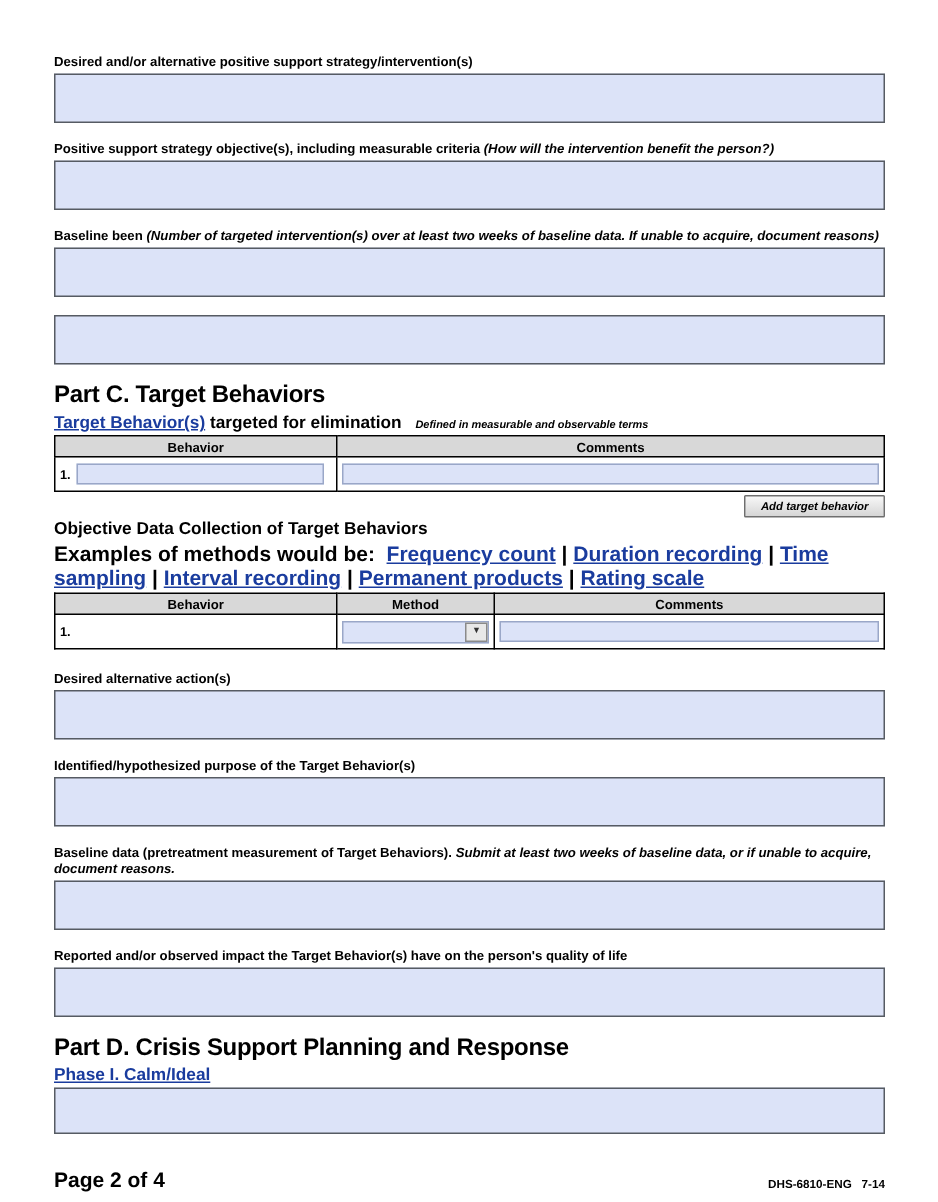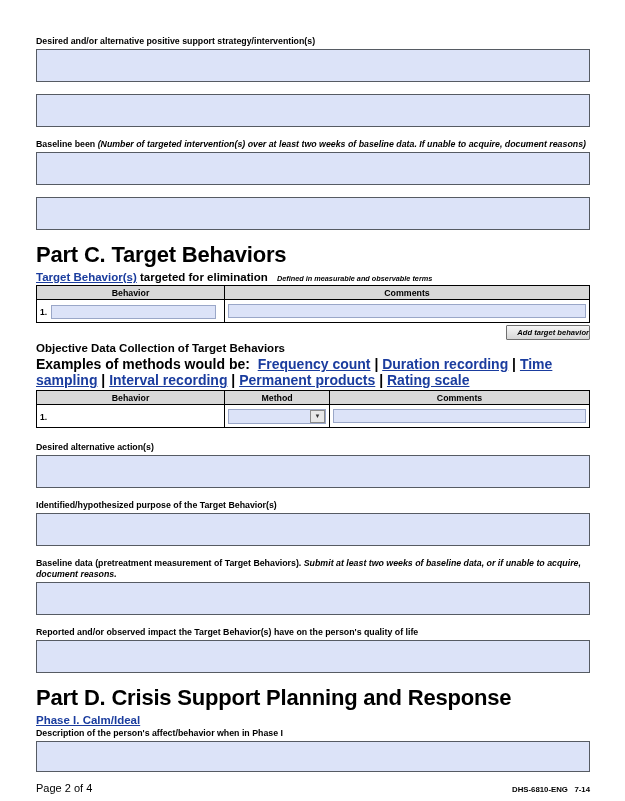--- a/index.html
+++ b/index.html
@@ -65,6 +65,10 @@
   </div>
 
   <div class="fblock">
+    <div class="flabel">
+      <span>Positive support strategy objective(s), including measurable criteria</span>
+      <span class="it">(How will the intervention benefit the person?)</span>
+    </div>
     <div class="fbox"></div>
   </div>
 

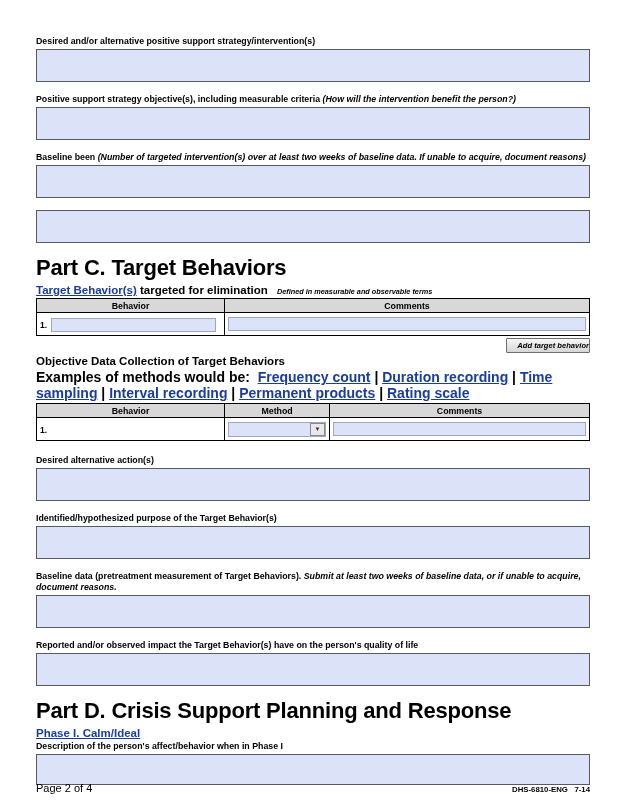--- a/index.html
+++ b/index.html
@@ -16,7 +16,7 @@
   .fbox.short{height:29px;}
 
   
-  .part-heading{font-size:22px;font-weight:bold;letter-spacing:-0.2px;margin:10px 0 3px 0;}
+  .part-heading{font-size:16px;font-weight:bold;letter-spacing:-0.2px;margin:10px 0 3px 0;}
   .sub-heading{font-size:11.5px;font-weight:bold;margin:0 0 2px 0;}
   .navy-link{color:#1a3c9e;text-decoration:underline;cursor:pointer;}
   .elim-note{font-size:7.3px;font-weight:bold;font-style:italic;margin-left:6px;}

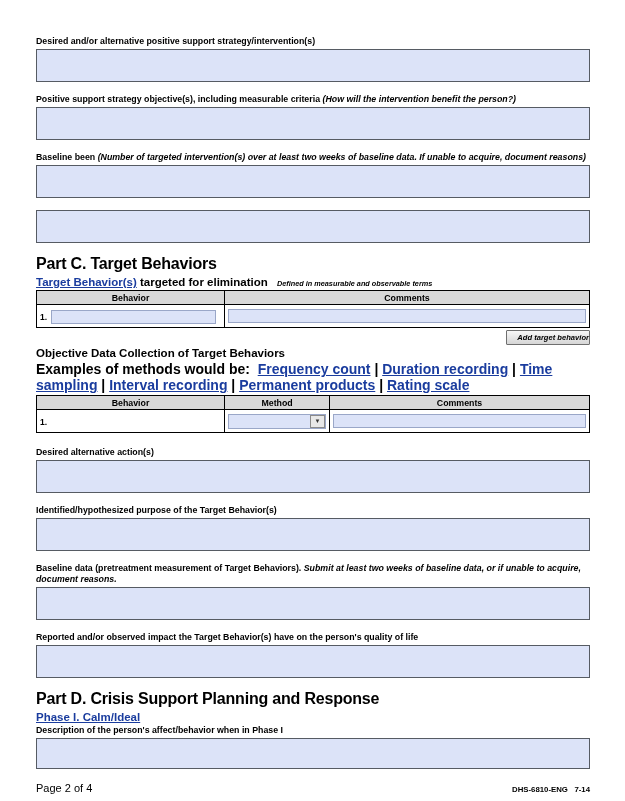--- a/index.html
+++ b/index.html
@@ -38,7 +38,7 @@
   
   .btn-row{height:16px;margin:2px 0 1px 0;position:relative;}
   .add-btn{position:absolute;right:0;top:0;font-size:7.6px;font-weight:bold;font-style:italic;
-           padding:2px 0 2px 10px;background:linear-gradient(#f7f7f7,#d6d6d6);
+           padding:2px 10px 2px 10px;background:linear-gradient(#f7f7f7,#d6d6d6);
            border:1px solid #6f6f6f;border-radius:1px;cursor:pointer;}
 
   

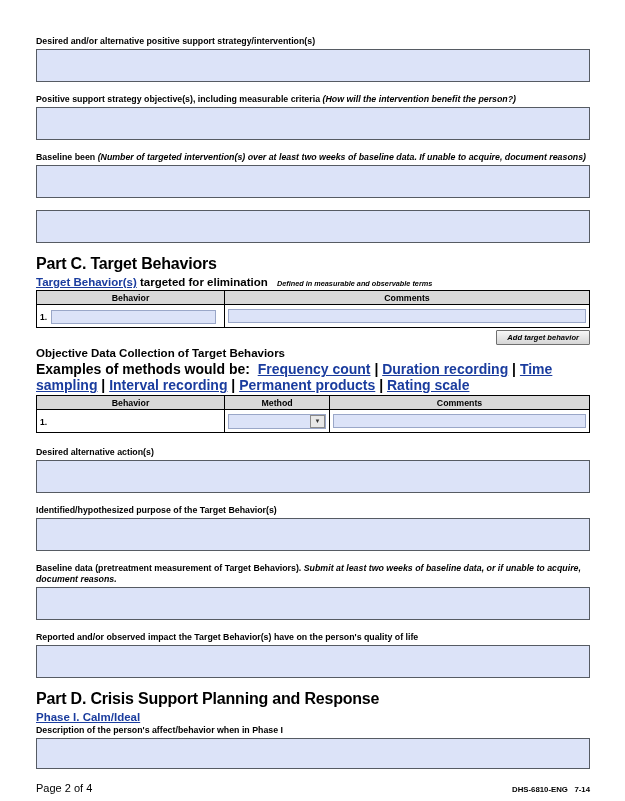--- a/index.html
+++ b/index.html
@@ -201,9 +201,6 @@
   </div>
 
   <div class="fblock">
-    <div class="flabel">
-      <span>Description of the person's affect/behavior when in Phase I</span>
-    </div>
     <div class="fbox short"></div>
   </div>
 </div>

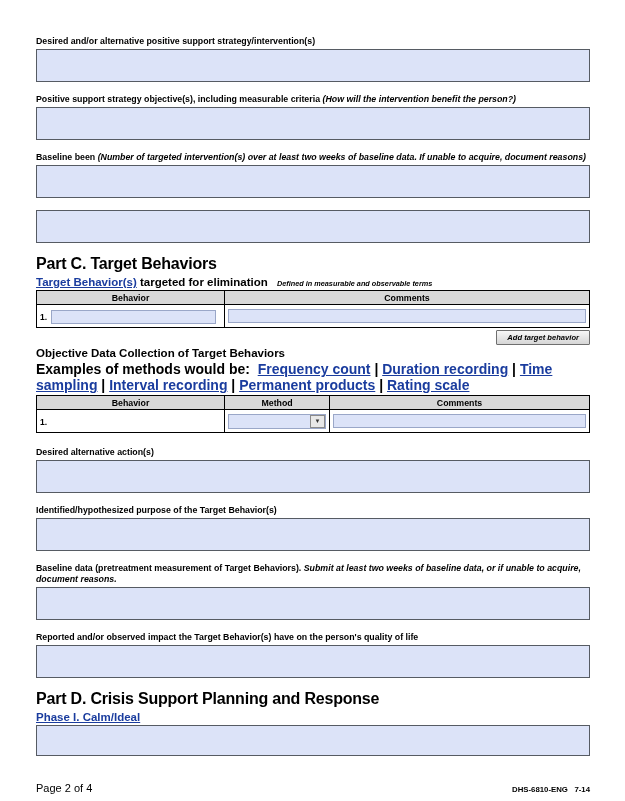--- a/index.html
+++ b/index.html
@@ -47,7 +47,7 @@
   .examples .sep{color:#000;font-weight:600;}
 
   
-  .footer-left{position:absolute;left:36px;bottom:7px;font-size:11px;font-weight:400;}
+  .footer-left{position:absolute;left:36px;bottom:7px;font-size:14px;font-weight:700;}
   .footer-right{position:absolute;right:35px;bottom:7px;font-size:7.8px;font-weight:600;white-space:pre;}
   .gap14{height:14px;}
 </style>

